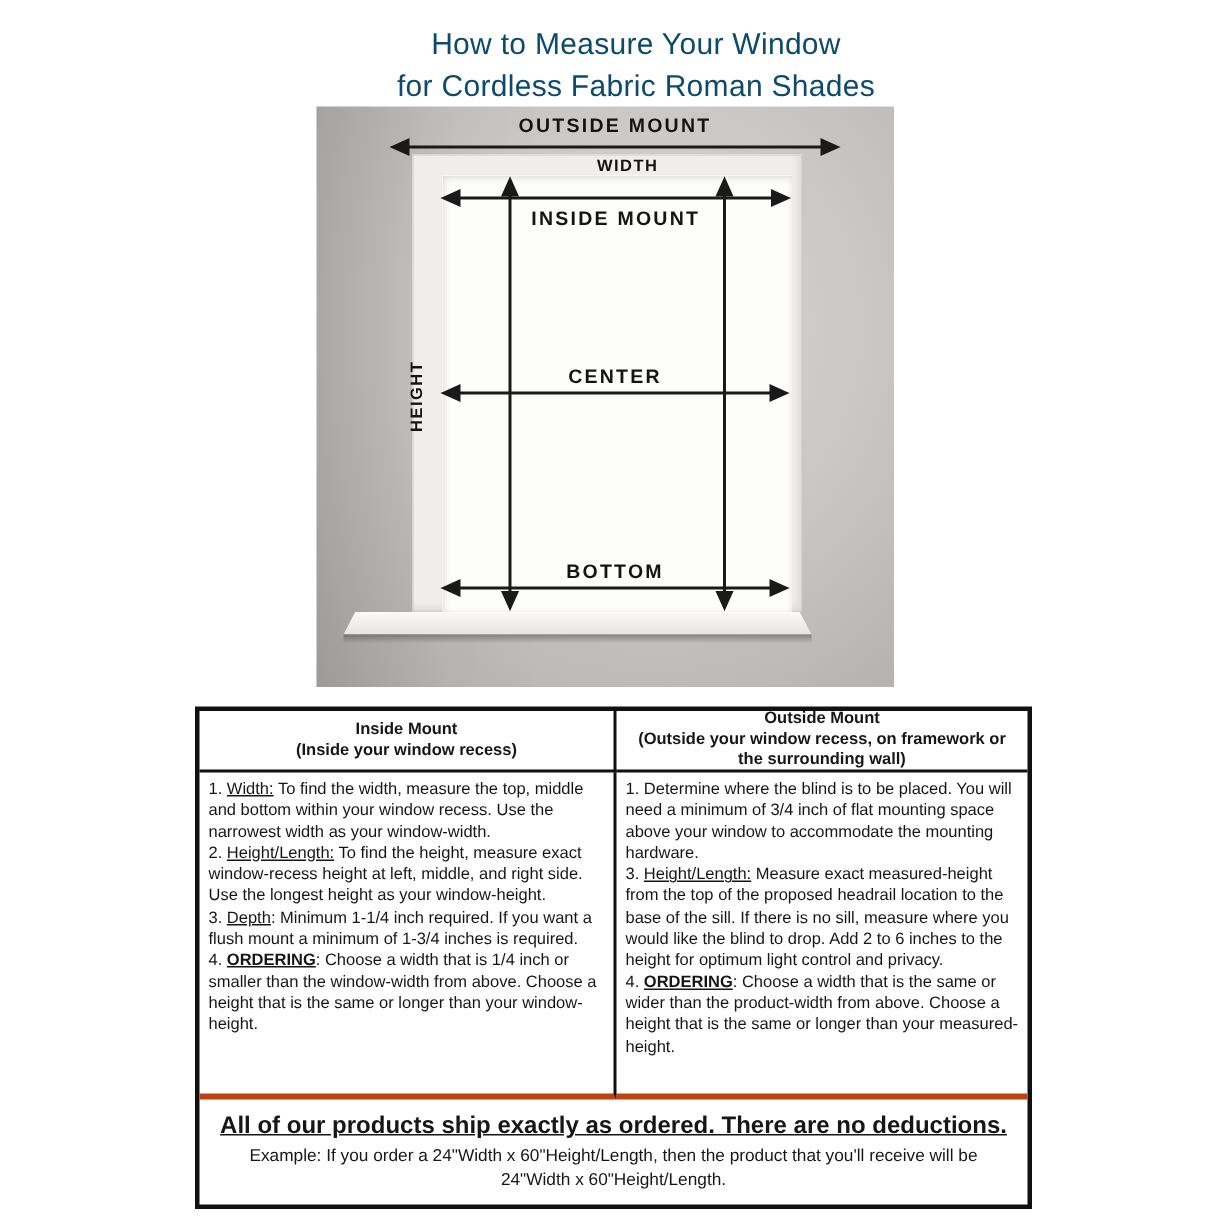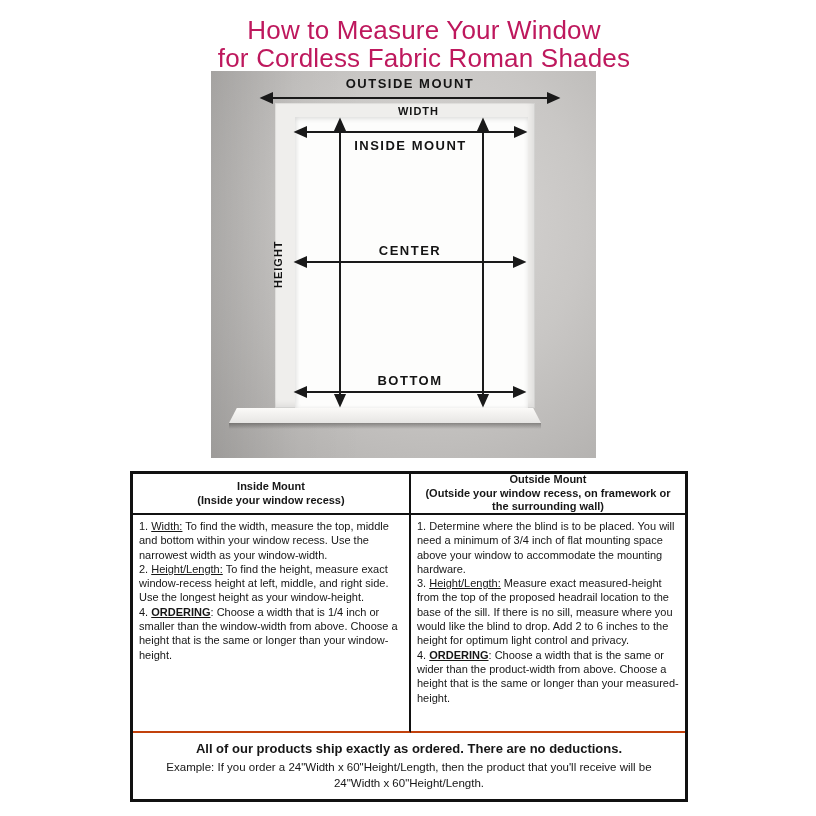--- a/index.html
+++ b/index.html
@@ -8,7 +8,7 @@
 
   
   .title-wrap{position:absolute;top:16px;left:0;width:816px;text-align:center;}
-  .title-line{font-size:26px;line-height:28px;color:#be185d;letter-spacing:.2px;margin-left:32px;}
+  .title-line{font-size:20px;line-height:28px;color:#0c4a6e;letter-spacing:.2px;margin-left:32px;}
 
   
   .photo{position:absolute;left:211px;top:71px;width:385px;height:387px;

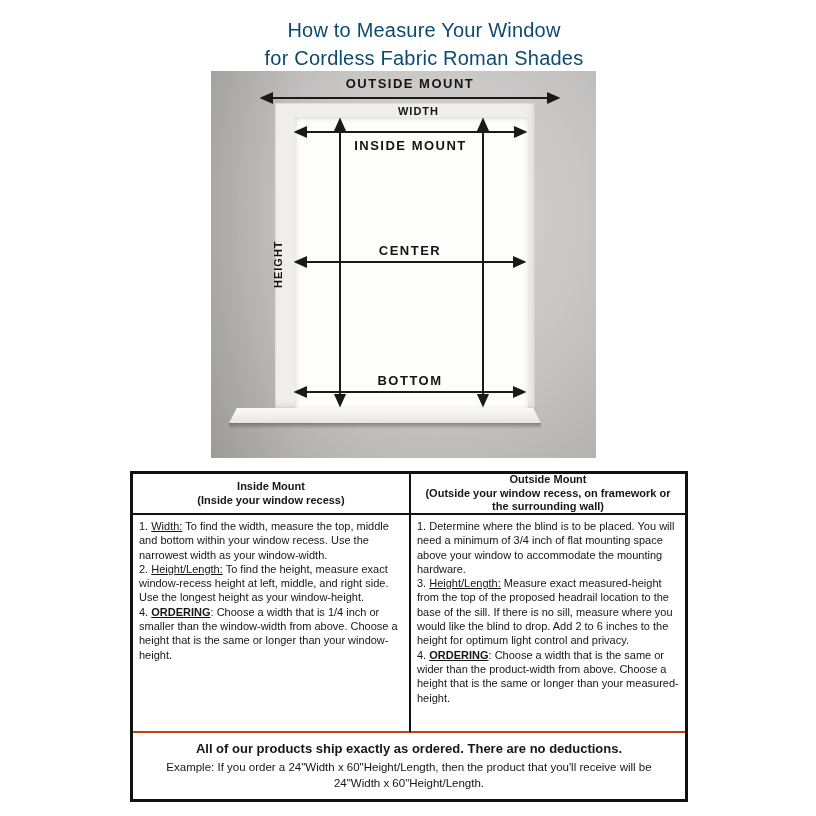--- a/index.html
+++ b/index.html
@@ -47,7 +47,7 @@
        justify-content:center;text-align:center;font-weight:bold;
        font-size:11px;line-height:1.25;padding:2px 8px;}
   .left-col{border-right:2px solid #111111;}
-  .bodycell{border-bottom:2px solid #c2410c;padding:4px 6px 19px 6px;}
+  .bodycell{border-bottom:4px solid #c2410c;padding:4px 6px 19px 6px;}
   .para{margin:0;}
   .para.gap{min-height:13px;}
   .b{font-weight:bold;}

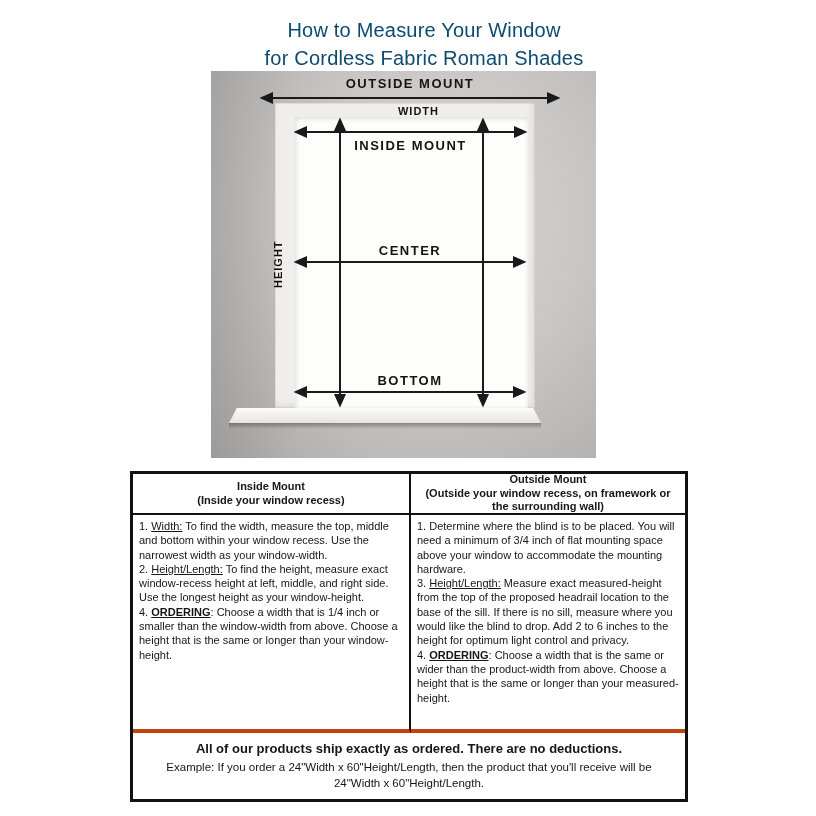--- a/index.html
+++ b/index.html
@@ -121,6 +121,7 @@
     <div class="cell bodycell left-col">
         <div class="para"><span>1. </span><span class="u">Width:</span><span> To find the width, measure the top, middle and bottom within your window recess. Use the narrowest width as your window-width.</span></div>
         <div class="para"><span>2. </span><span class="u">Height/Length:</span><span> To find the height, measure exact window-recess height at left, middle, and right side. Use the longest height as your window-height.</span></div>
+        <div class="para"><span>3. </span><span class="u">Depth</span><span>: Minimum 1-1/4 inch required. If you want a flush mount a minimum of 1-3/4 inches is required.</span></div>
         <div class="para"><span>4. </span><span class="b u">ORDERING</span><span>: Choose a width that is 1/4 inch or smaller than the window-width from above. Choose a height that is the same or longer than your window-height.</span></div>
         <div class="para gap"></div>
       </div>

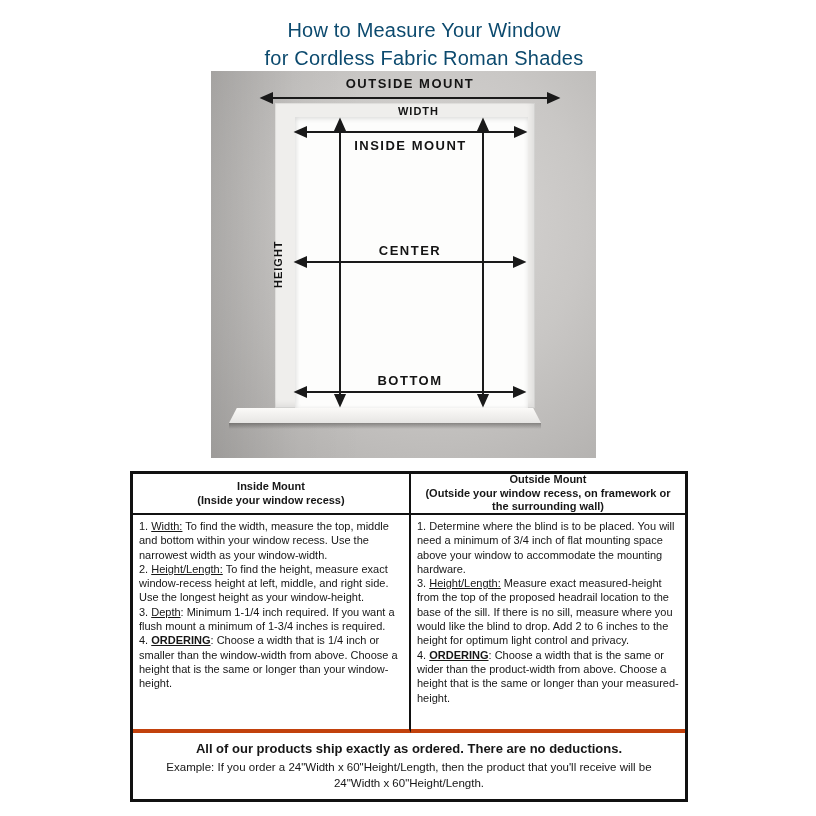--- a/index.html
+++ b/index.html
@@ -53,7 +53,7 @@
   .b{font-weight:bold;}
   .u{text-decoration:underline;}
   .footer{grid-column:1 / span 2;text-align:center;padding:7px 10px 8px 10px;}
-  .footer-line1{font-weight:bold;font-size:13px;line-height:1.35;}
+  .footer-line1{font-weight:bold;font-size:16px;line-height:1.35;text-decoration:underline;}
   .footer-line2{font-size:11.5px;line-height:1.4;max-width:540px;margin:1px auto 0 auto;}
 </style>
 </head>

